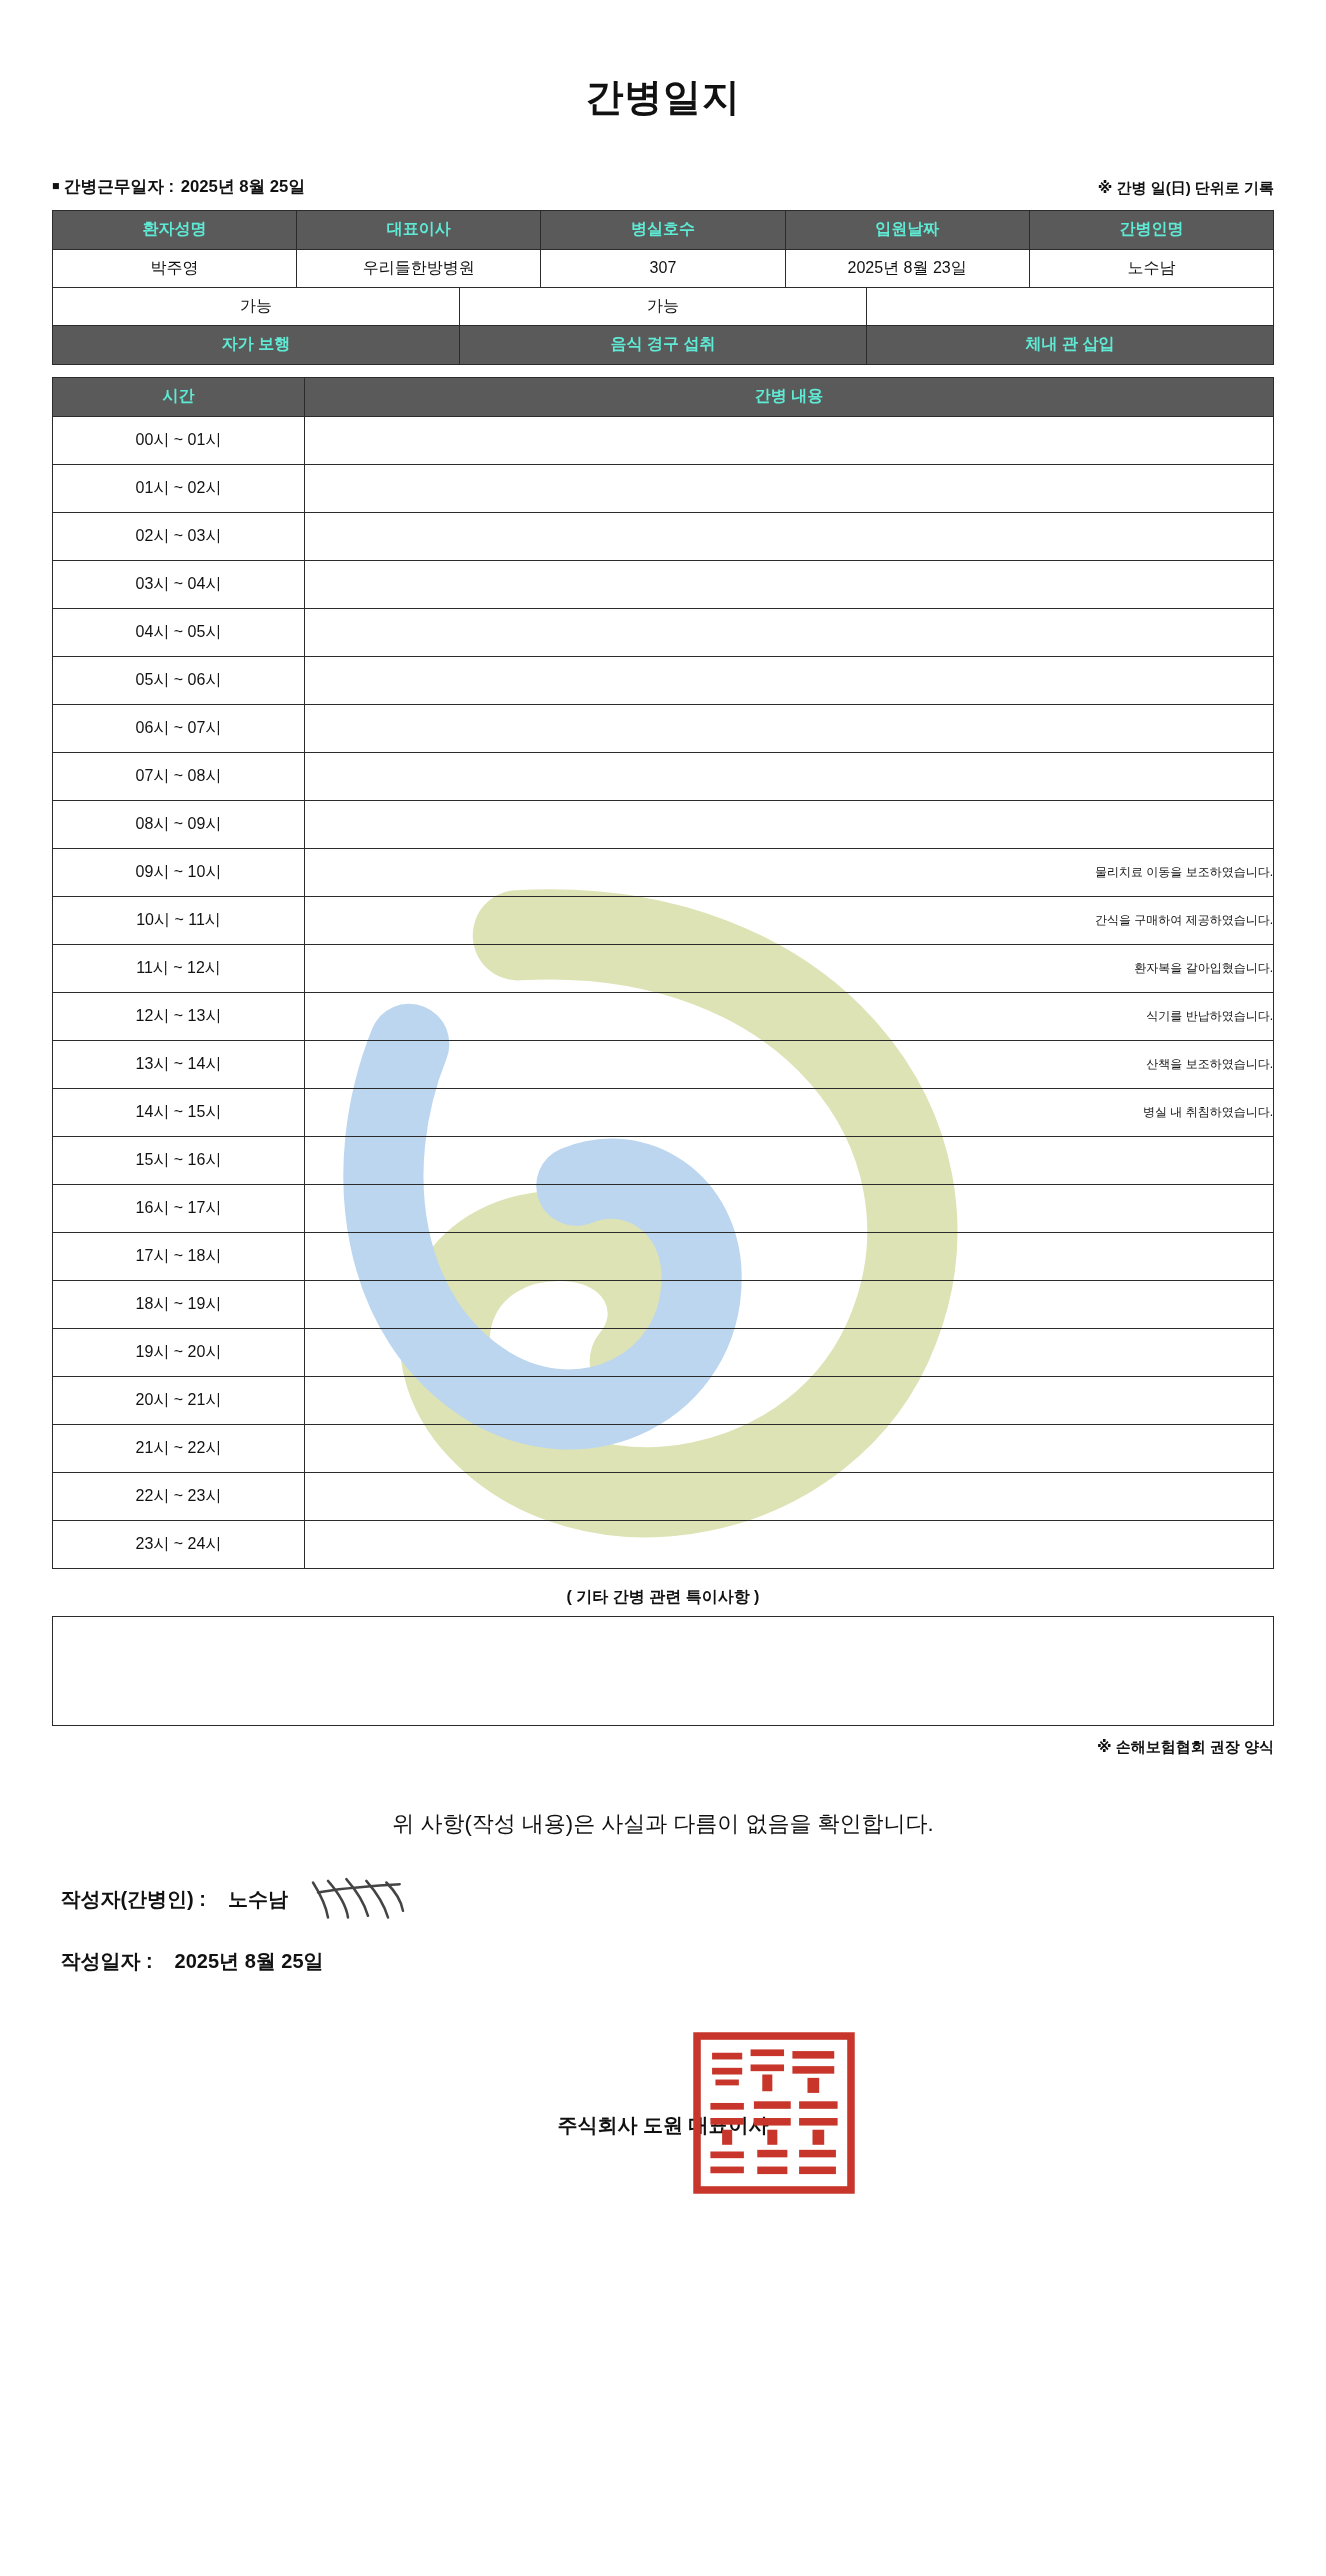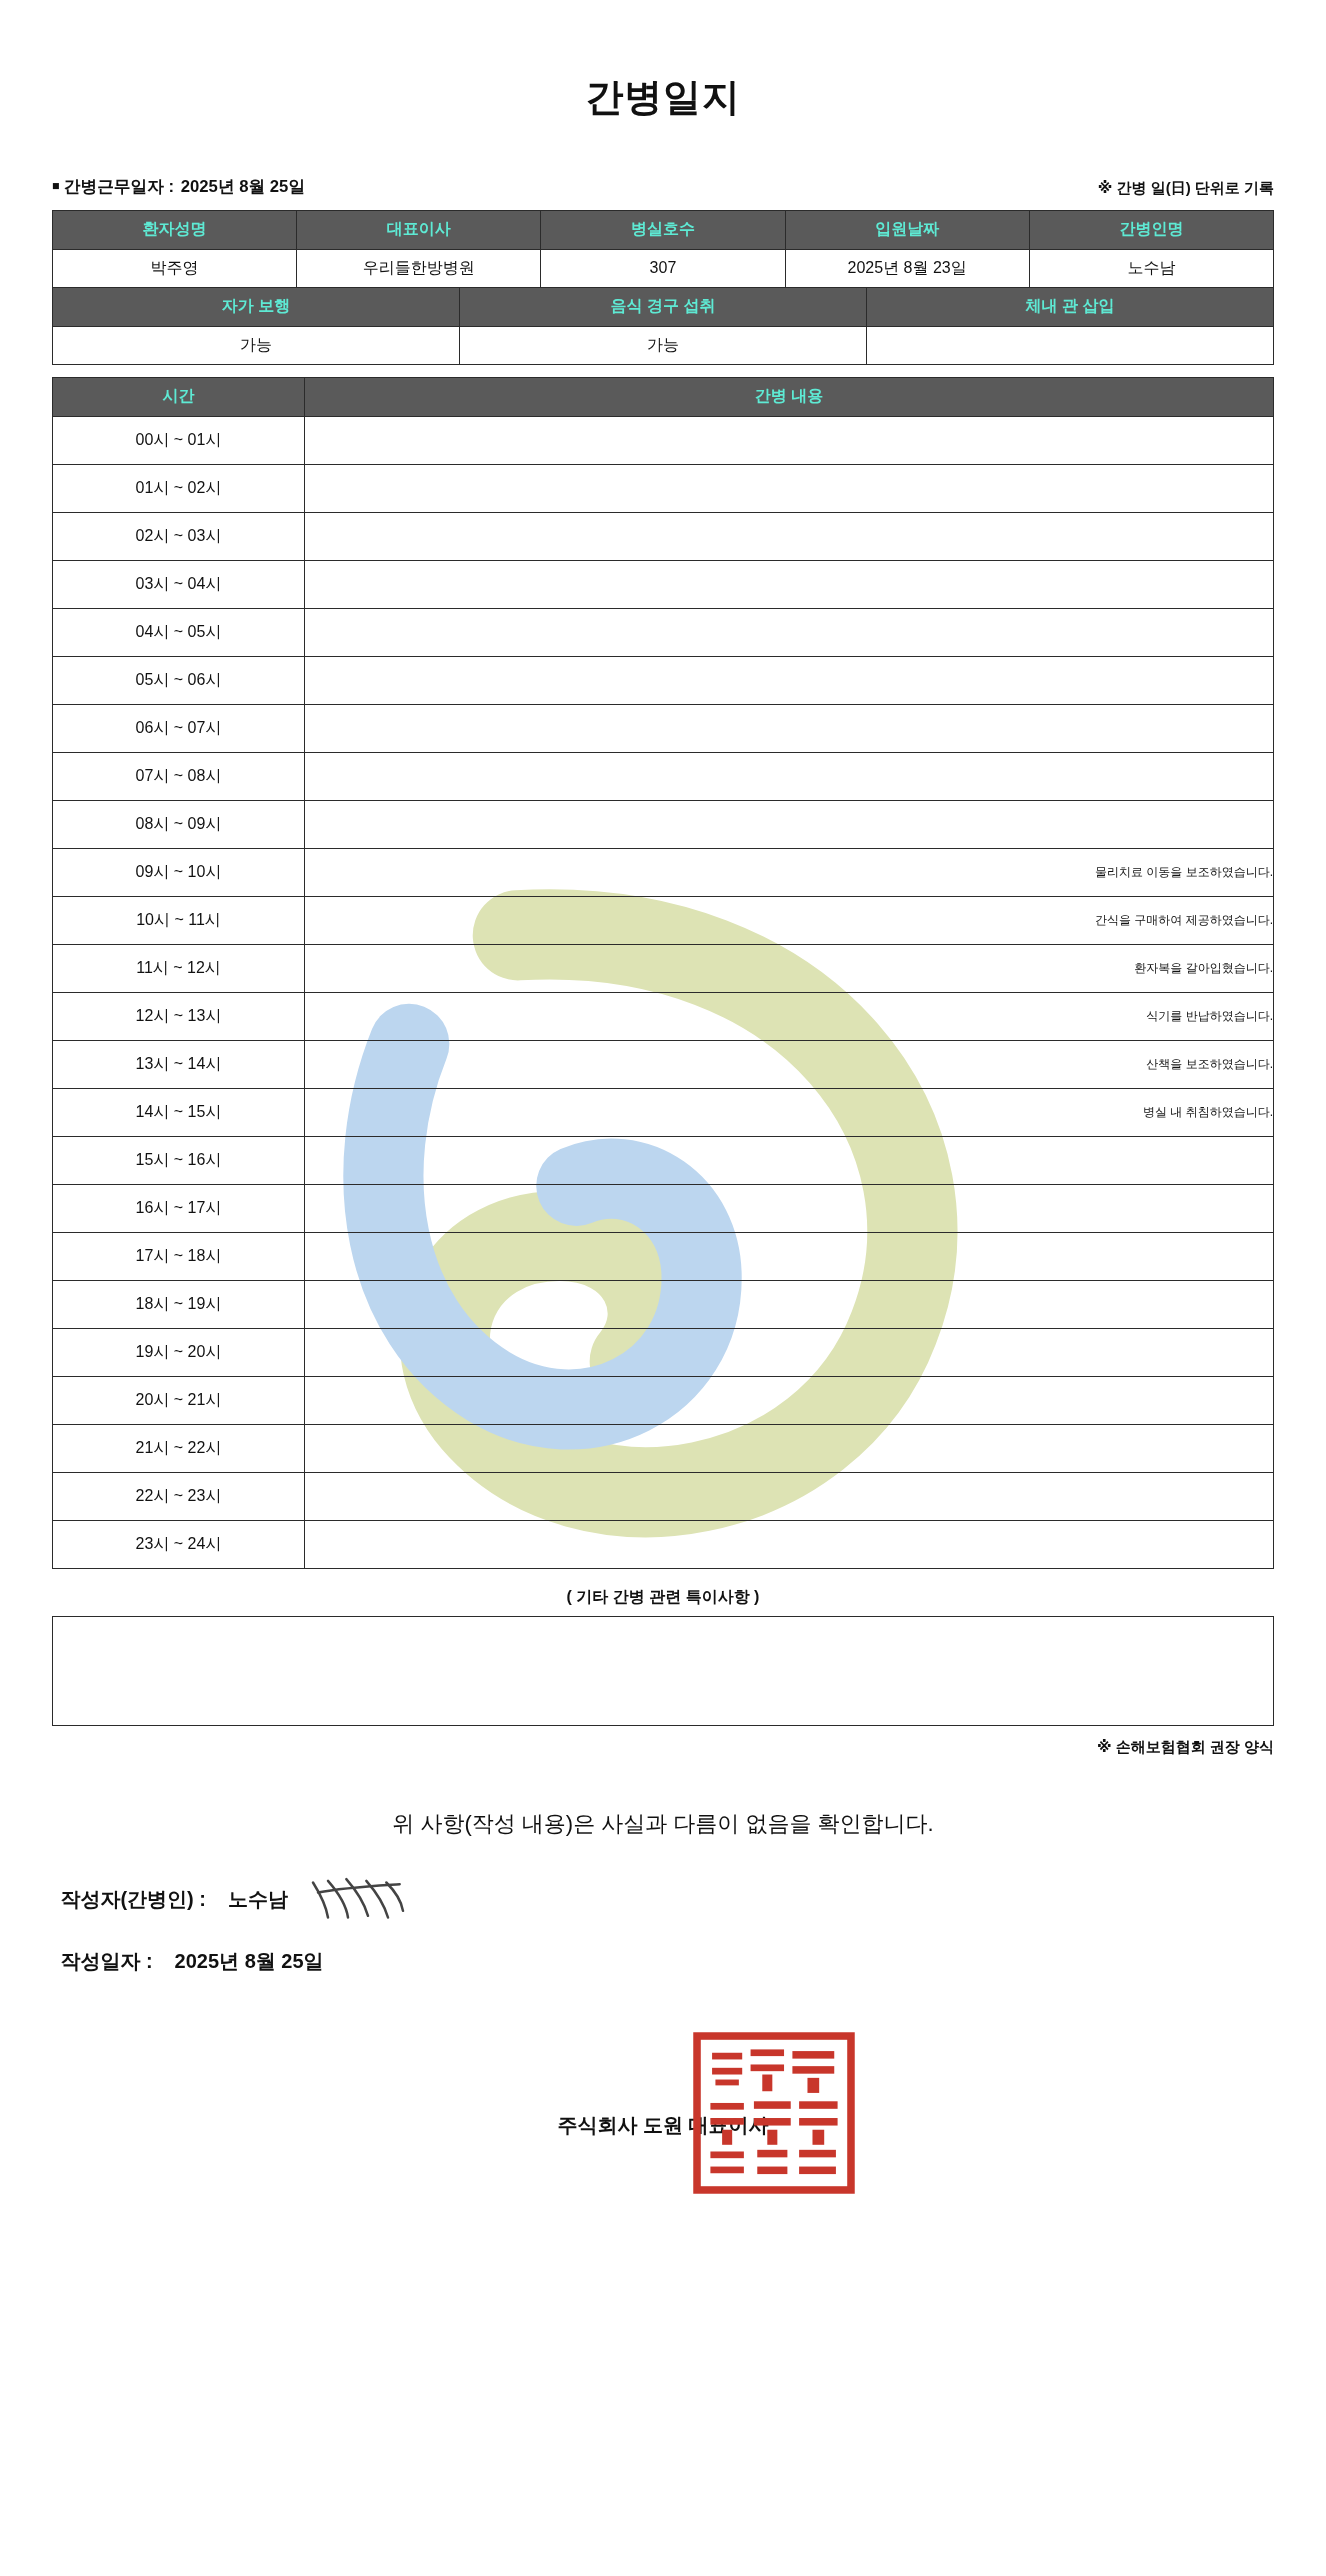--- a/index.html
+++ b/index.html
@@ -209,14 +209,14 @@
     <table class="tbl-mobility">
       <tbody>
           <tr>
+        <td>가능</td>
+        <td>가능</td>
+        <td></td>
+      </tr>
+      <tr>
         <th>자가 보행</th>
         <th>음식 경구 섭취</th>
         <th>체내 관 삽입</th>
-      </tr>
-      <tr>
-        <td>가능</td>
-        <td>가능</td>
-        <td></td>
       </tr>
     </tbody>
       </table>

